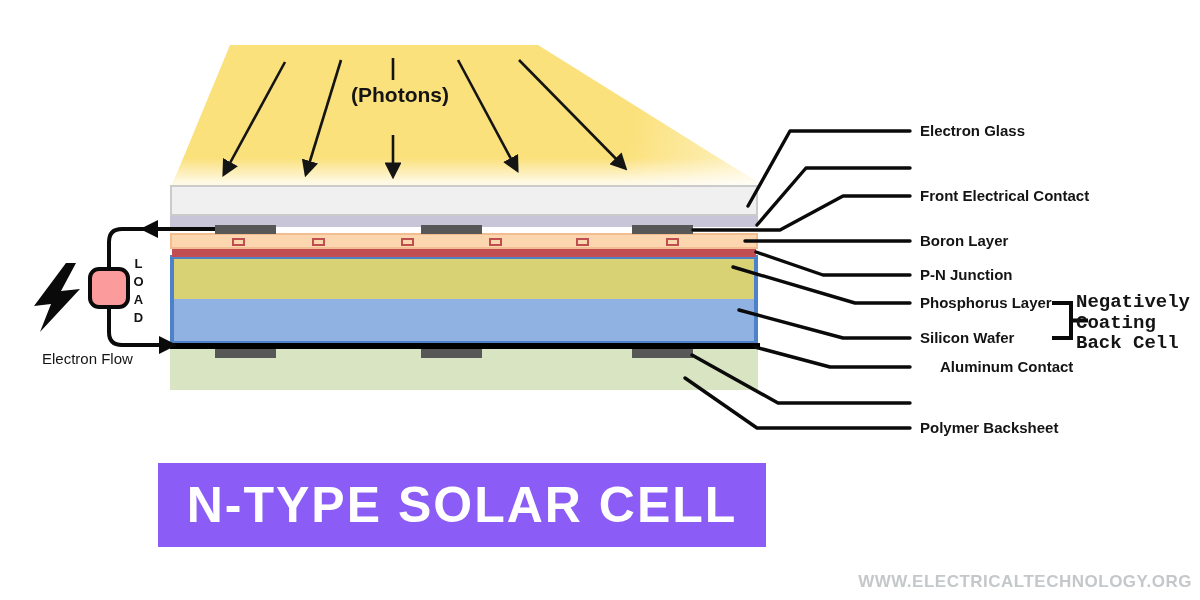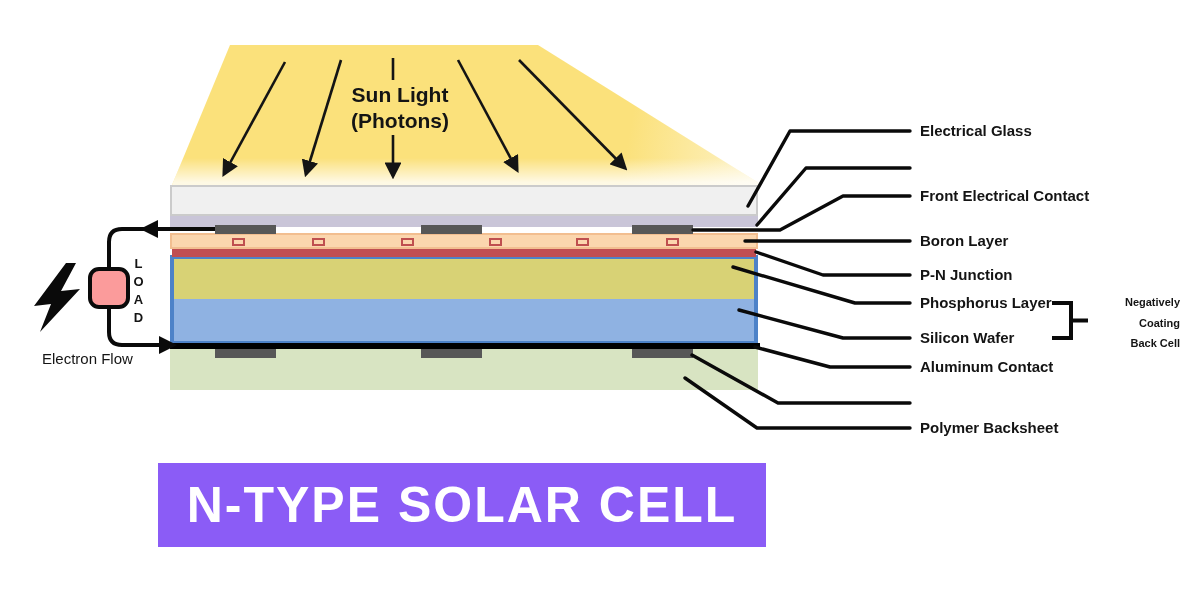--- a/index.html
+++ b/index.html
@@ -58,7 +58,6 @@
 
   <div class="sun-beam"></div>
   <div class="sun-label">
-    <div>Sun Light</div>
     <div>(Photons)</div>
   </div>
 

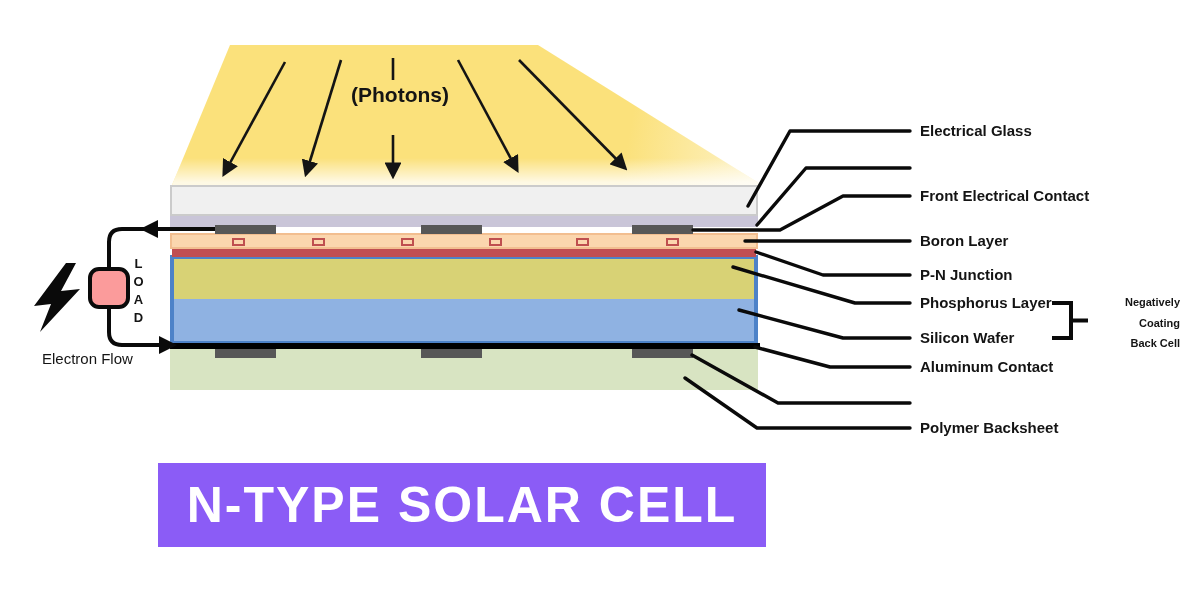--- a/index.html
+++ b/index.html
@@ -129,7 +129,7 @@
     <path d="M66,263 L34,306 L51,304 L40,332 L80,289 L61,291 L76,263 Z" fill="#0A0A0A"></path>
   </svg>
 
-  <div class="rlabel" style="top:121px;">Electrical Glass</div>
+  <div class="rlabel" style="top:121px;">Electron Glass</div>
   <div class="rlabel" style="top:186px;">Front Electrical Contact</div>
   <div class="rlabel" style="top:231px;">Boron Layer</div>
   <div class="rlabel" style="top:265px;text-align:center;">P-N Junction</div>

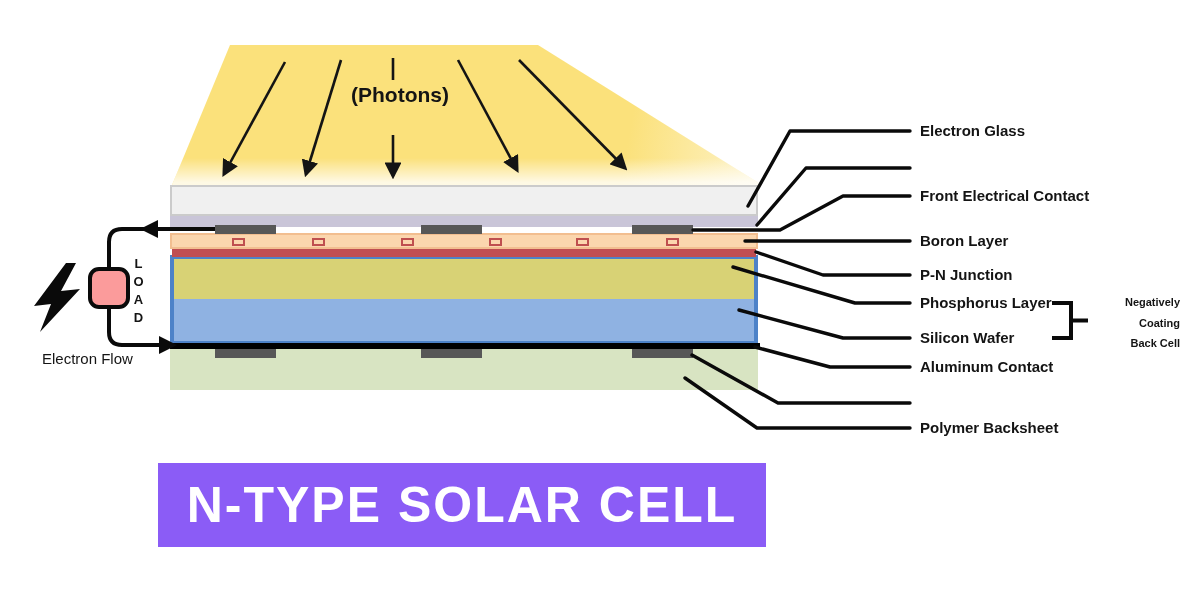--- a/index.html
+++ b/index.html
@@ -32,8 +32,8 @@
   
   .rlabel{position:absolute;left:920px;height:20px;line-height:20px;font-size:15px;
     font-weight:600;color:#141414;white-space:nowrap;z-index:6;}
-  .negcharge{position:absolute;left:1076px;top:292px;width:104px;text-align:right;
-    font-size:11px;line-height:20.5px;font-weight:600;color:#141414;z-index:6;}
+  .negcharge{position:absolute;left:1076px;top:292px;width:104px;text-align:left;
+    font-size:19px;line-height:20.5px;font-weight:600;color:#141414;z-index:6;font-family:Liberation Mono, monospace;}
 
   
   .load-box{position:absolute;left:88px;top:267px;width:42px;height:42px;background:#FB9B9B;

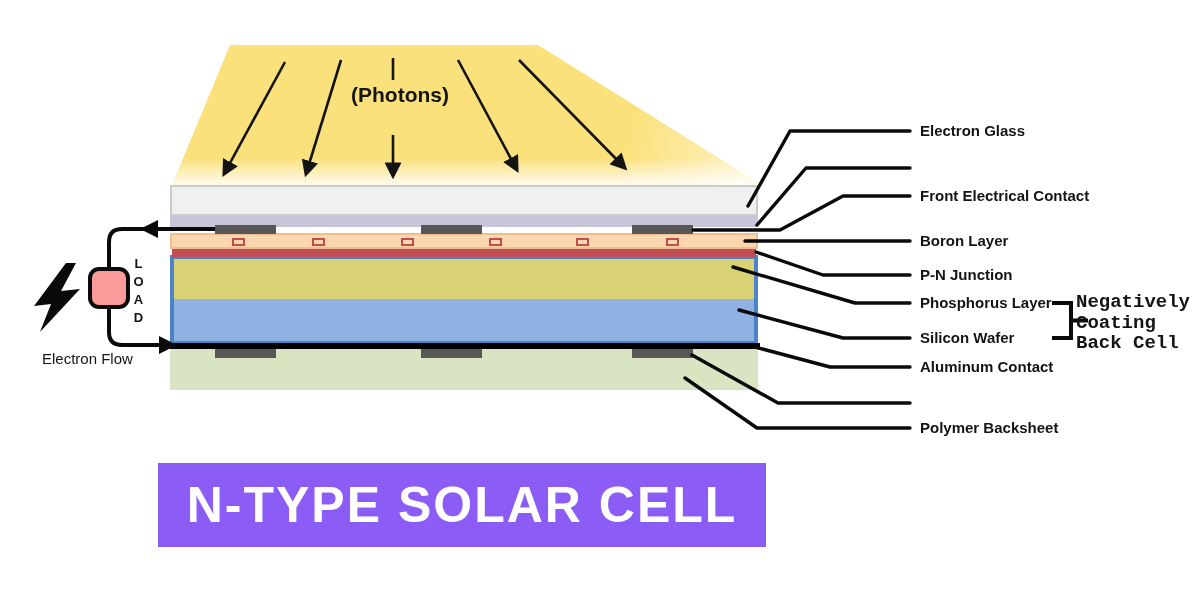--- a/index.html
+++ b/index.html
@@ -135,7 +135,7 @@
   <div class="rlabel" style="top:265px;text-align:center;">P-N Junction</div>
   <div class="rlabel" style="top:293px;">Phosphorus Layer</div>
   <div class="rlabel" style="top:328px;">Silicon Wafer</div>
-  <div class="rlabel" style="top:357px;">Aluminum Contact</div>
+  <div class="rlabel" style="top:357px;margin-left:20px;">Aluminum Contact</div>
   <div class="rlabel" style="top:418px;">Polymer Backsheet</div>
 
   <div class="negcharge">

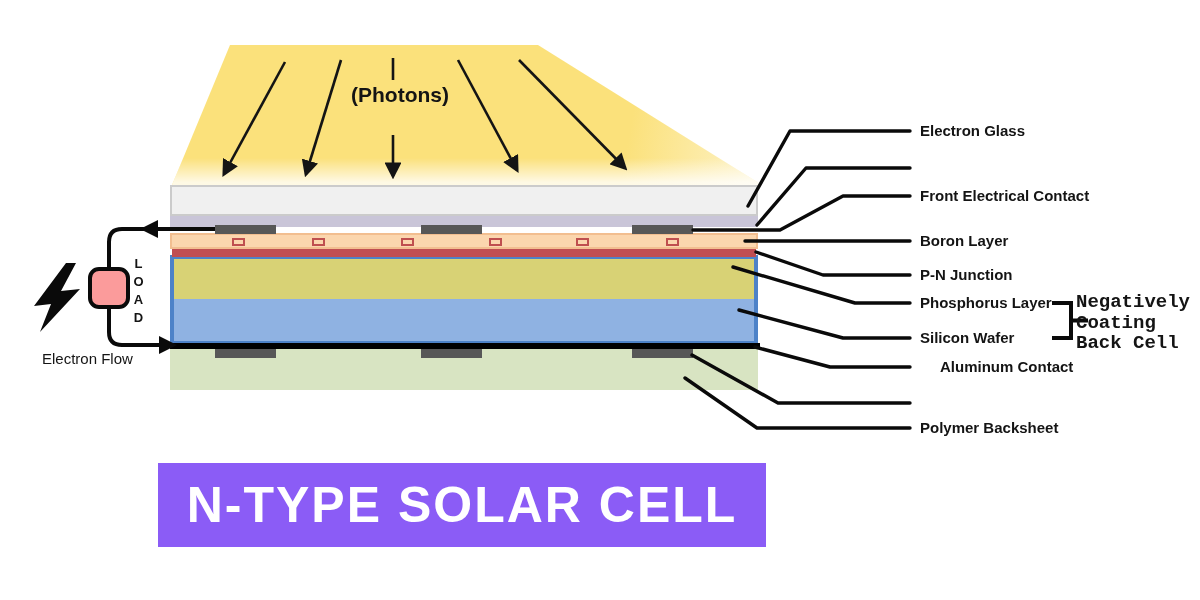--- a/index.html
+++ b/index.html
@@ -152,6 +152,7 @@
     <span class="banner-text">N-TYPE SOLAR CELL</span>
   </div>
 
+  <div class="watermark">WWW.ELECTRICALTECHNOLOGY.ORG</div>
 
 </div>
 

